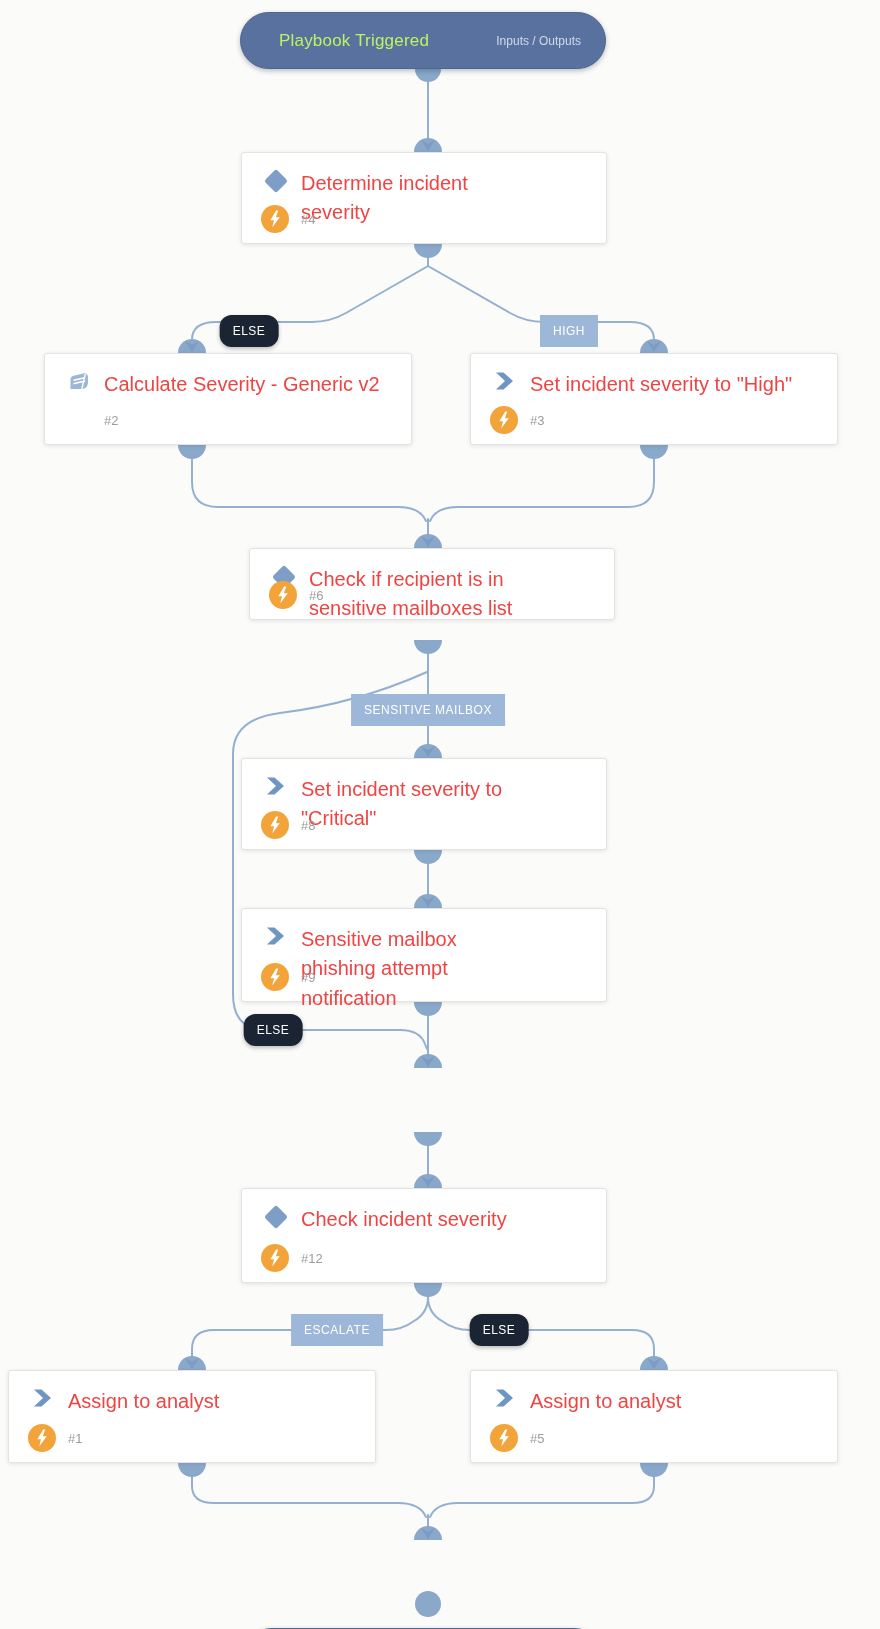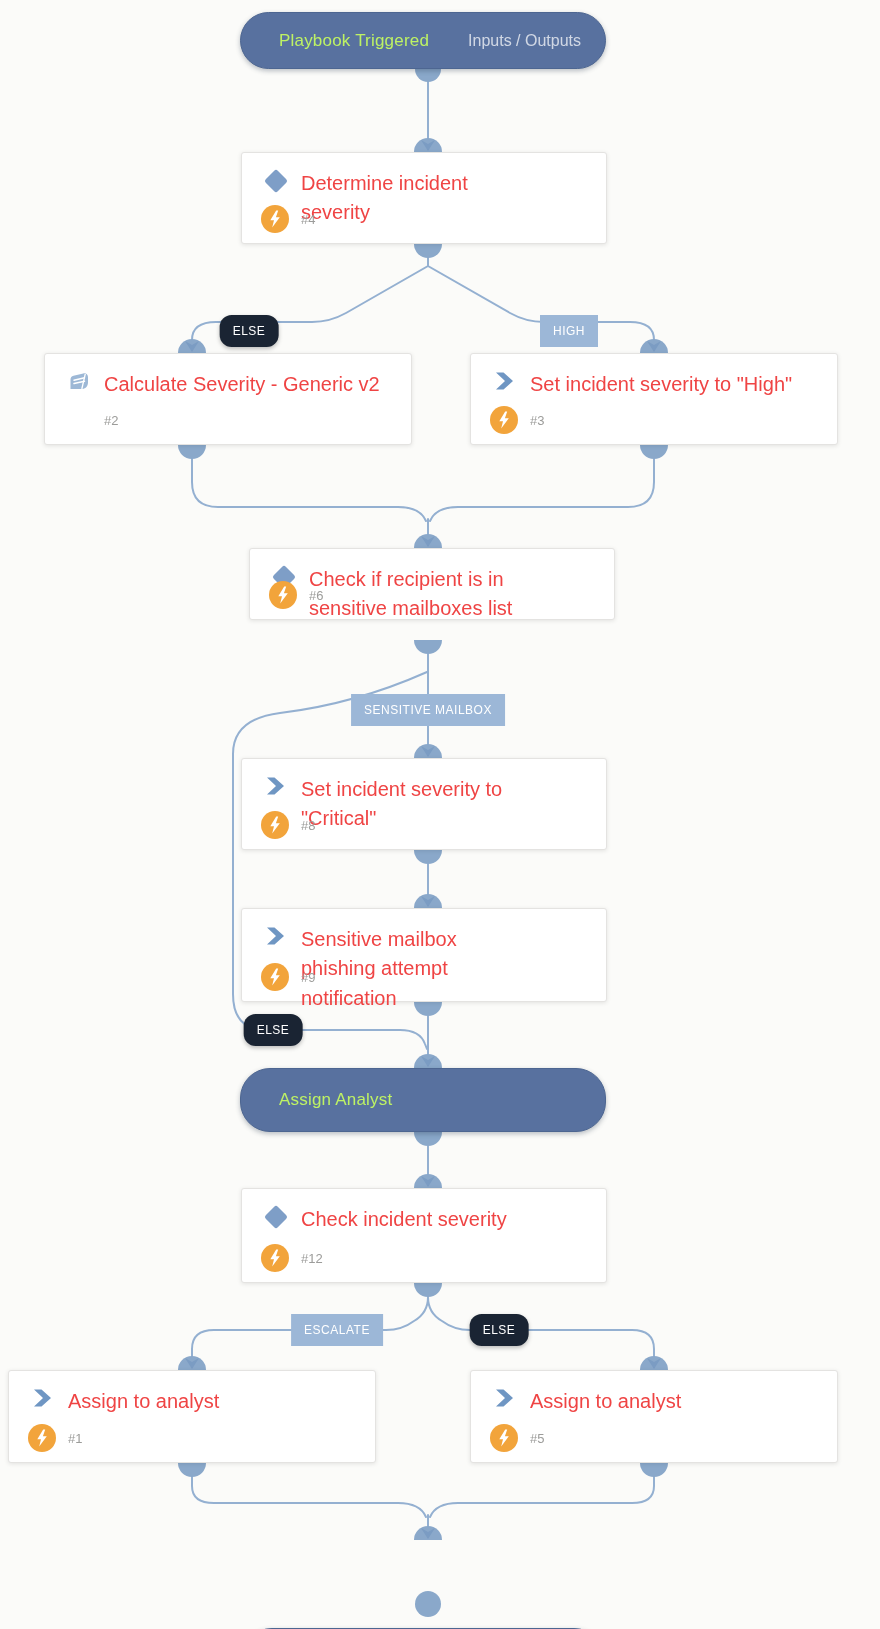--- a/index.html
+++ b/index.html
@@ -17,7 +17,7 @@
     display:flex;align-items:center;cursor:pointer;
   }
   .pill .ptitle{color:#bef264;font-size:17px;padding-left:38px;letter-spacing:.2px;}
-  .pill .pmeta{color:rgba(255,255,255,.72);font-size:16px;margin-left:auto;padding-right:24px;cursor:pointer;}
+  .pill .pmeta{color:rgba(255,255,255,.72);font-size:12px;margin-left:auto;padding-right:24px;cursor:pointer;}
   
   .card{
     background:#ffffff;border:1px solid #e4e3e1;border-radius:3px;

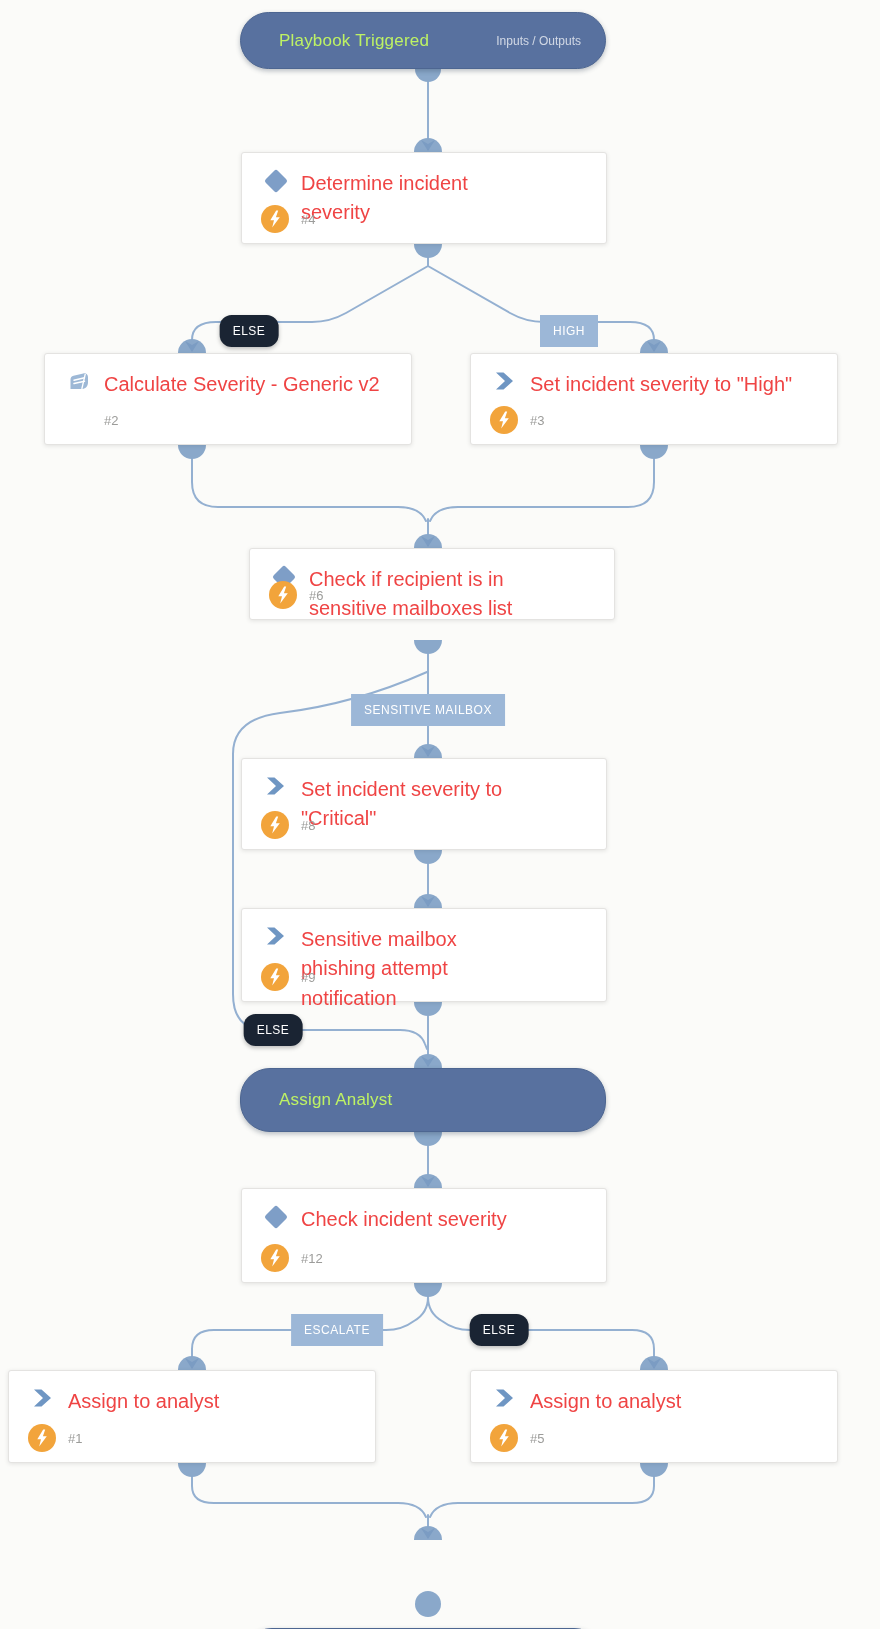--- a/index.html
+++ b/index.html
@@ -210,9 +210,6 @@
 
   <div class="blabel dark" style="left:273px;top:1030px;">ELSE</div>
 
-  <div class="node pill" style="left:240px;top:1068px;width:366px;height:64px;">
-    <span class="ptitle">Assign Analyst</span>
-  </div>
 
   <div class="node card" style="left:241px;top:1188px;width:366px;height:95px;">
     <span class="ticon">

